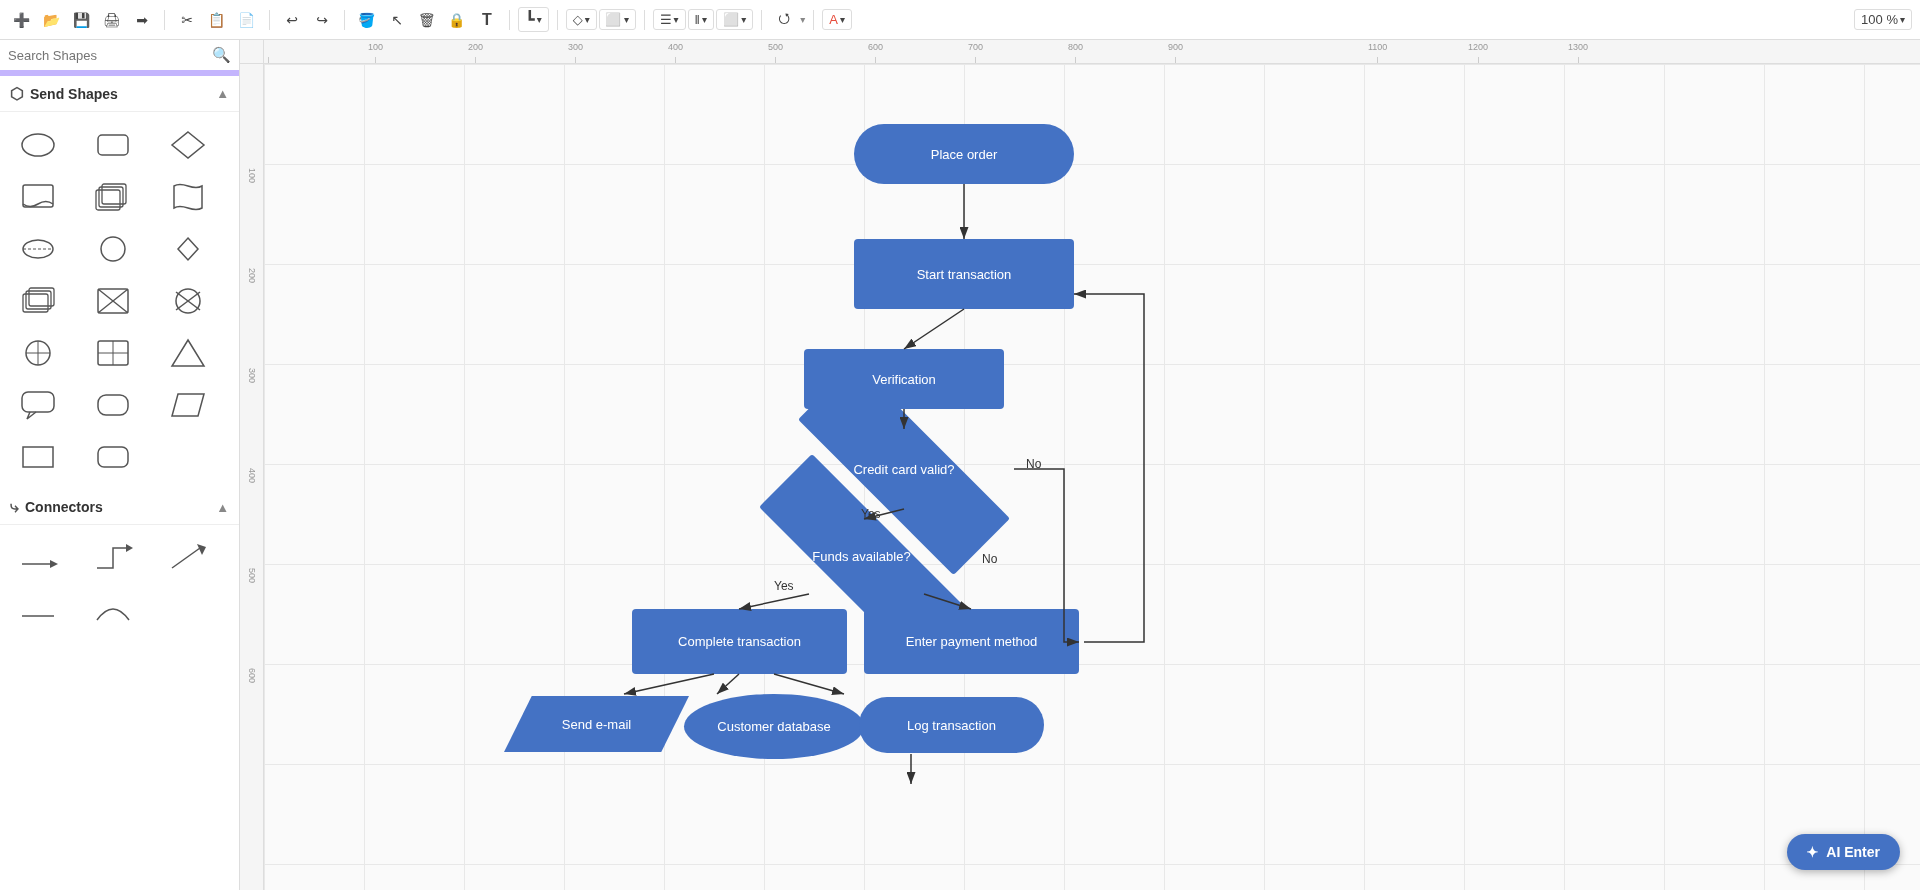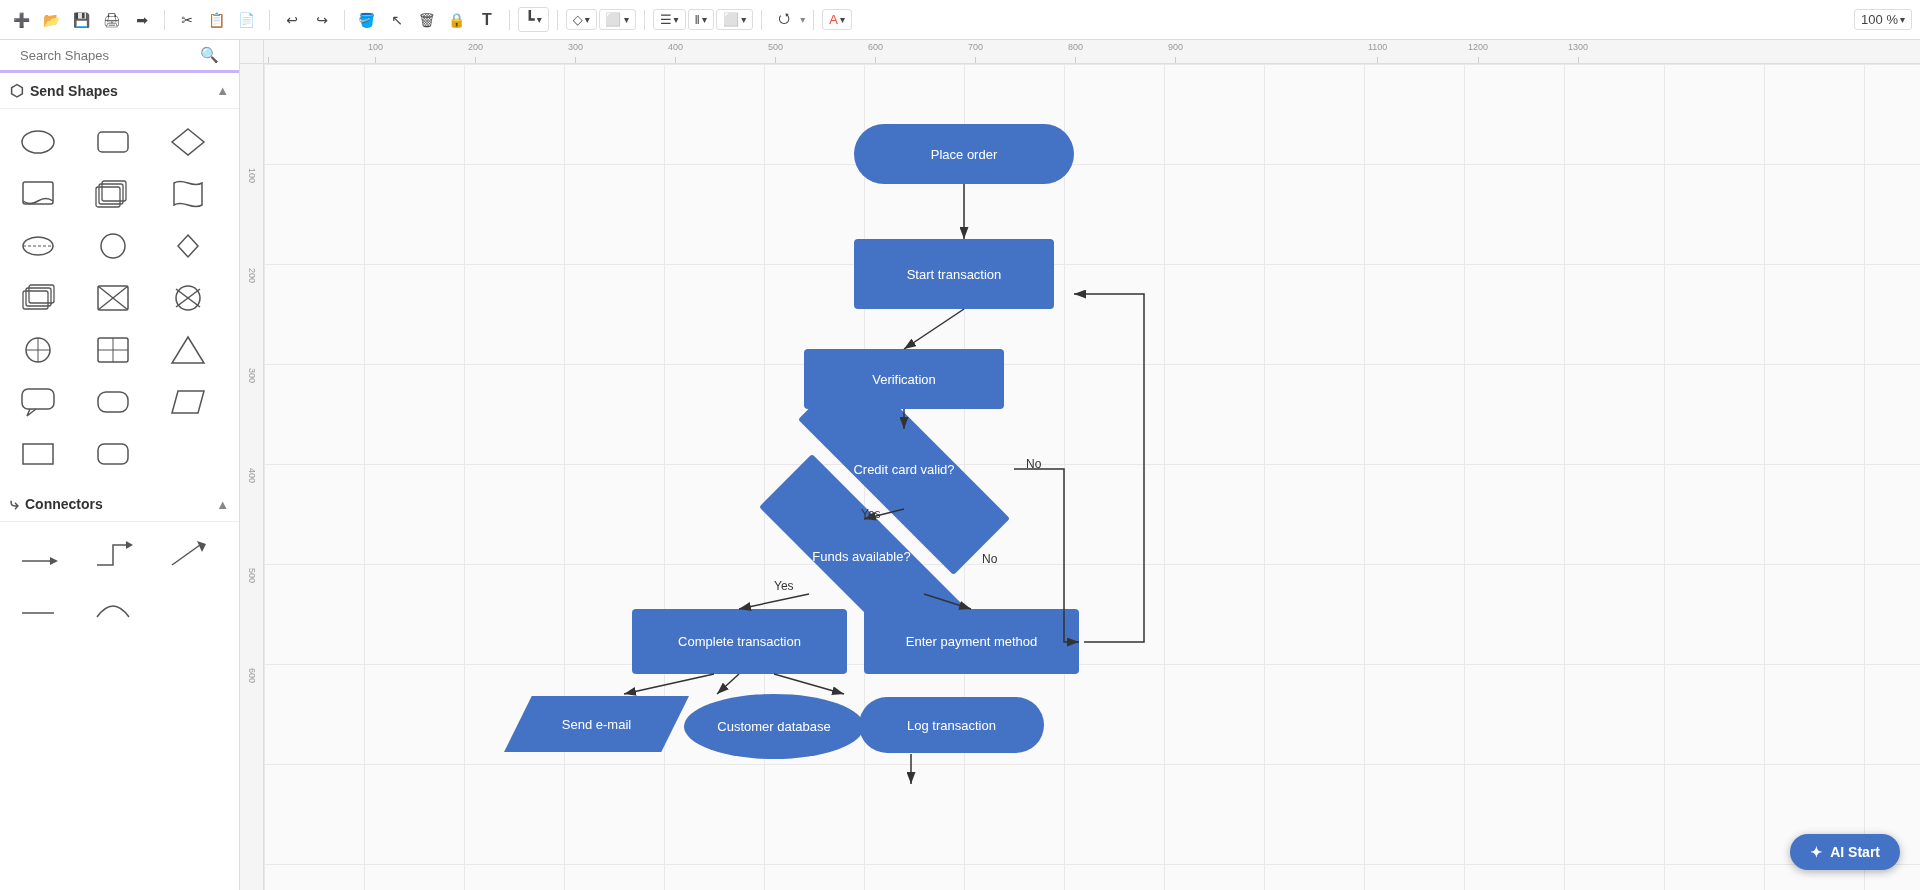--- a/index.html
+++ b/index.html
@@ -63,8 +63,8 @@
     .search-bar {
       display: flex;
       align-items: center;
-      padding: 6px 20px;
-      border-bottom: 3px solid #c4b5fd;
+      padding: 6px 8px;
+      border-bottom: 6px solid #c4b5fd;
     }
     .search-bar input {
       flex: 1;

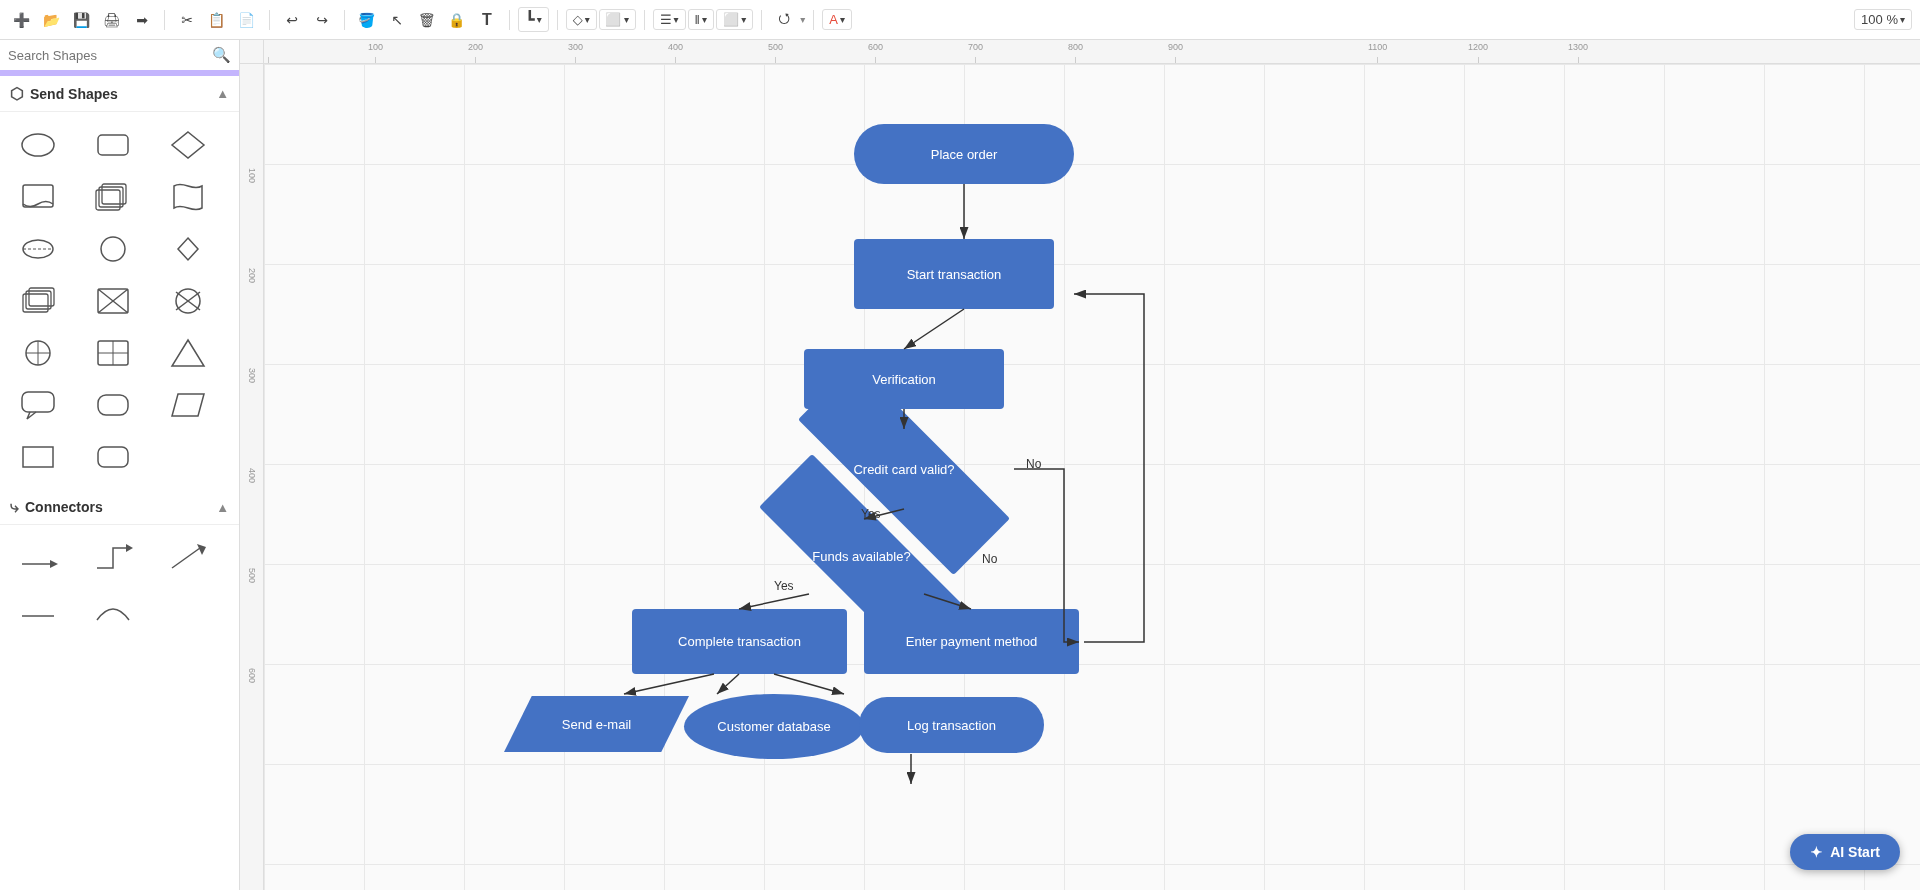--- a/index.html
+++ b/index.html
@@ -582,7 +582,7 @@
         <span>Place order</span>
       </div>
 
-      <div class="flow-node node-rect" style="left:590px; top:175px; width:200px; height:70px;">
+      <div class="flow-node node-rect" style="left:590px; top:175px; width:220px; height:70px;">
         <span>Start transaction</span>
       </div>
 

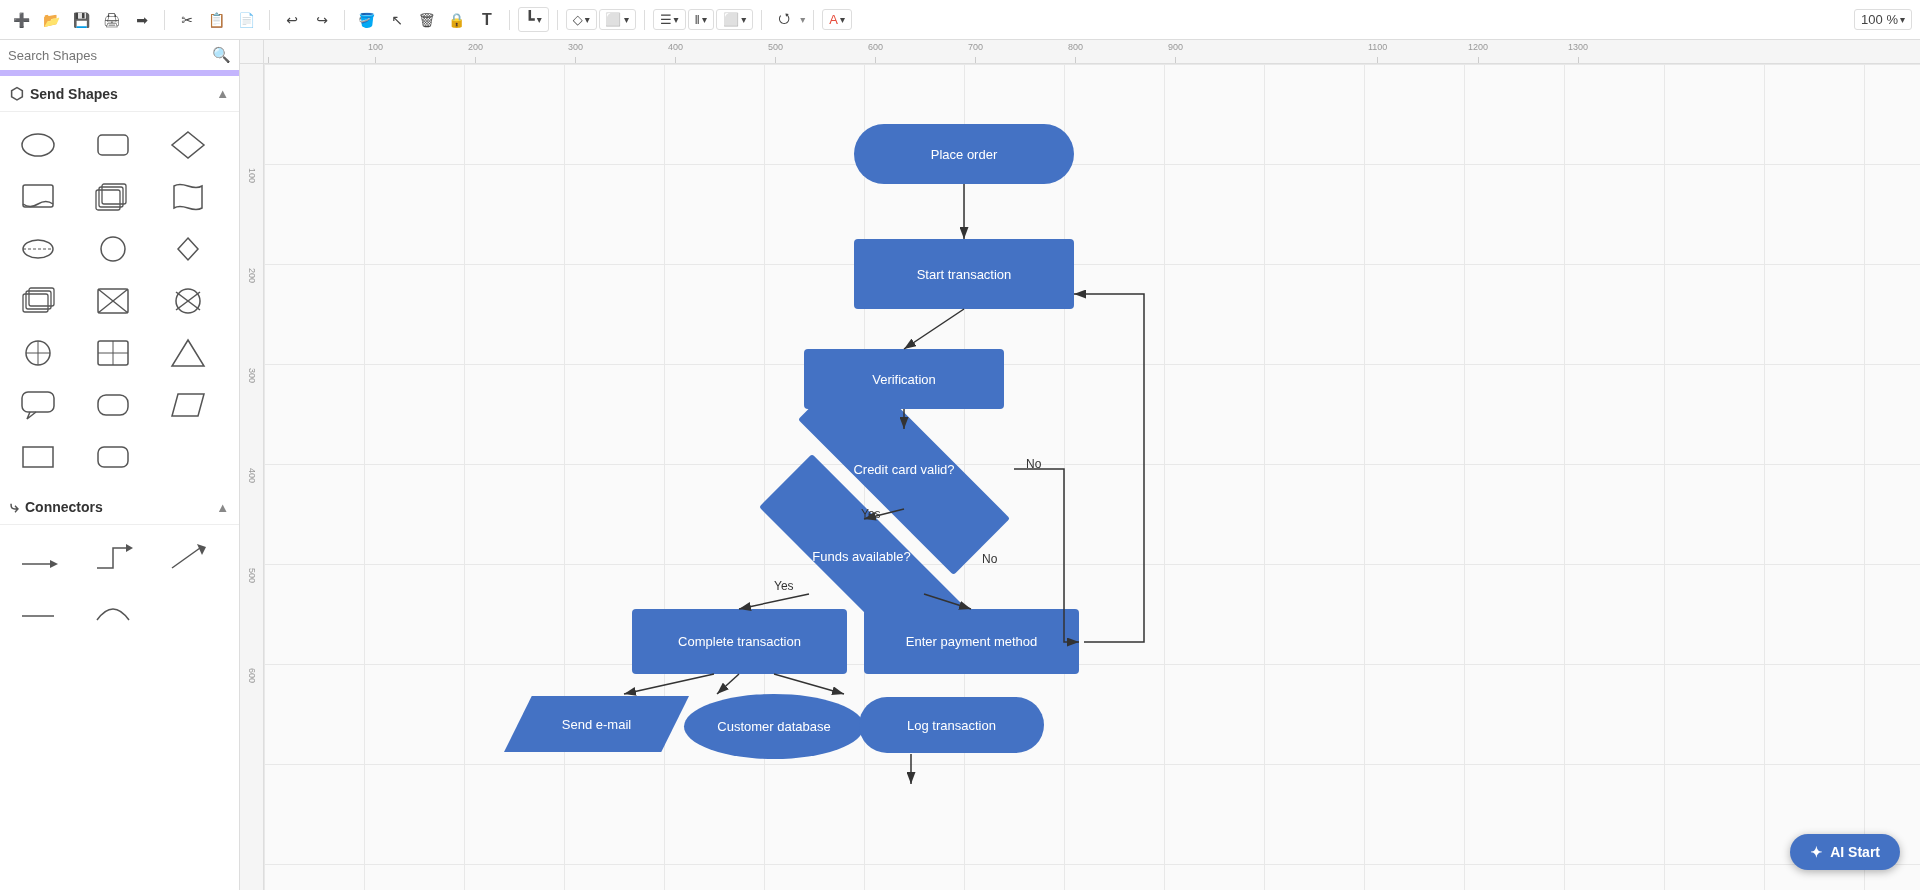--- a/index.html
+++ b/index.html
@@ -631,7 +631,7 @@
 
 <button id="ai-assist">
   <span>✦</span>
-  <span>AI Start</span>
+  <span>AI Enter</span>
 </button>
 
 </body></html>

